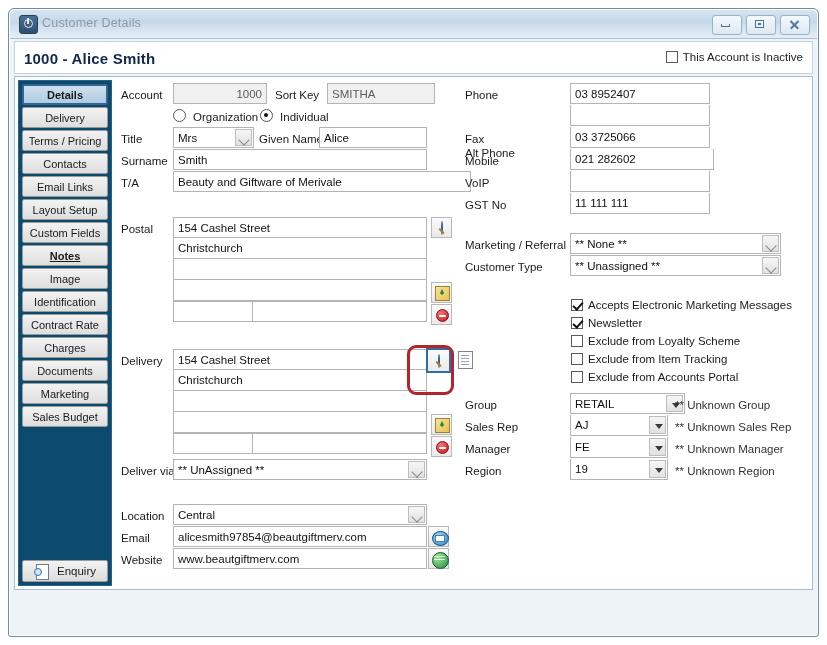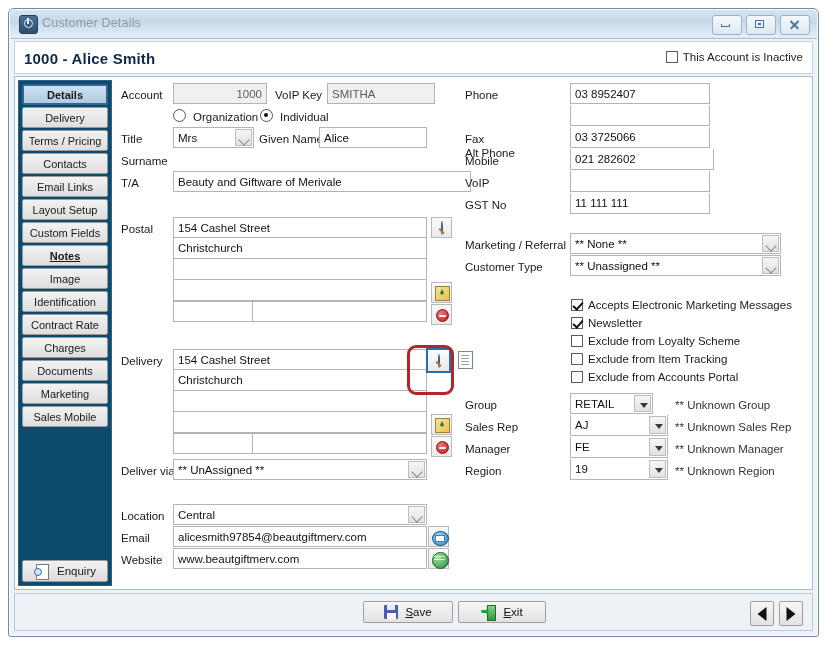--- a/index.html
+++ b/index.html
@@ -272,7 +272,7 @@
 
       <div class="abs lbl" style="left:6px;top:12px;">Account</div>
       <div class="abs fld ro num" style="left:58px;top:6px;width:94px;">1000</div>
-      <div class="abs lbl" style="left:160px;top:12px;">VoIP Key</div>
+      <div class="abs lbl" style="left:160px;top:12px;">Sort Key</div>
       <div class="abs fld ro" style="left:212px;top:6px;width:108px;">SMITHA</div>
 
       <div class="abs" style="left:58px;top:32px;text-align:right;">

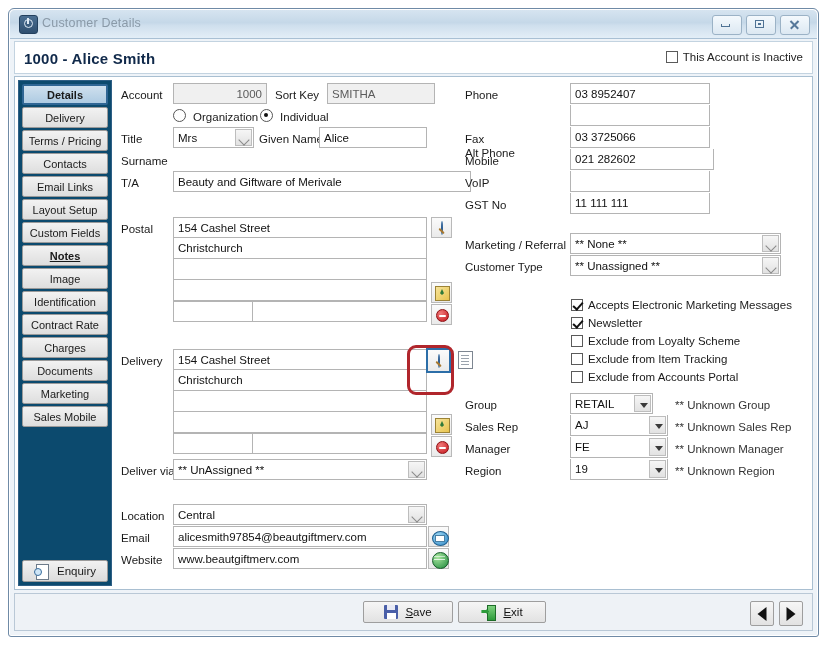--- a/index.html
+++ b/index.html
@@ -293,6 +293,7 @@
       <div class="abs fld" style="left:204px;top:50px;width:108px;">Alice</div>
 
       <div class="abs lbl" style="left:6px;top:78px;">Surname</div>
+      <div class="abs fld" style="left:58px;top:72px;width:254px;">Smith</div>
 
       <div class="abs lbl" style="left:6px;top:100px;">T/A</div>
       <div class="abs fld" style="left:58px;top:94px;width:298px;">Beauty and Giftware of Merivale</div>

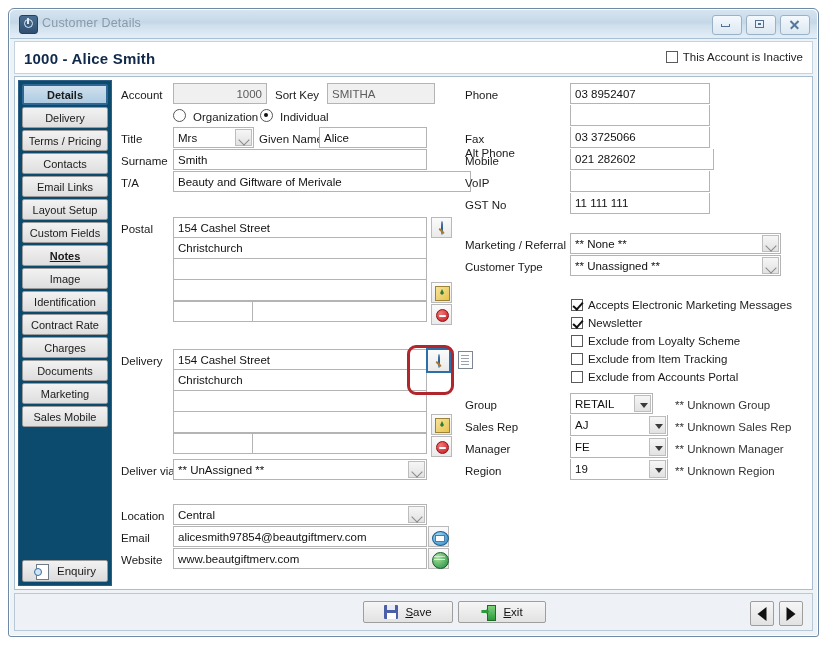--- a/index.html
+++ b/index.html
@@ -416,7 +416,7 @@
 
       <div id="assign-host">
             <div class="abs lbl" style="left: 350px; top: 322px;">Group</div>
-            <div class="abs combo tri" style="left: 455px; top: 316px; width: 83px;">
+            <div class="abs combo tri" style="left: 455px; top: 316px; width: 115px;">
               <span>RETAIL</span>
               <span class="arw"></span>
             </div>

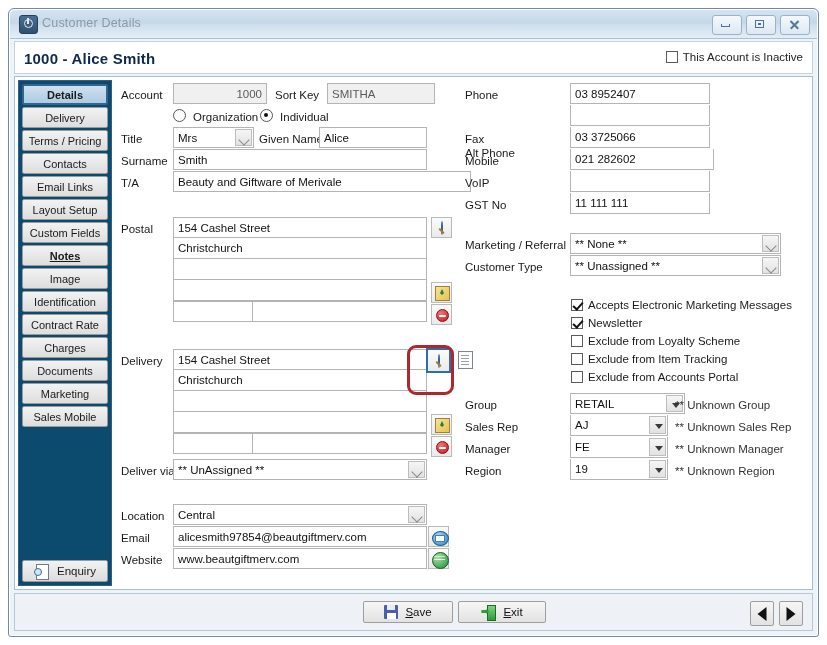--- a/index.html
+++ b/index.html
@@ -256,7 +256,7 @@
               <span>Marketing</span>
             </div>
             <div class="tab">
-              <span>Sales Mobile</span>
+              <span>Sales Budget</span>
             </div>
           </div>
       <div class="enquiry">

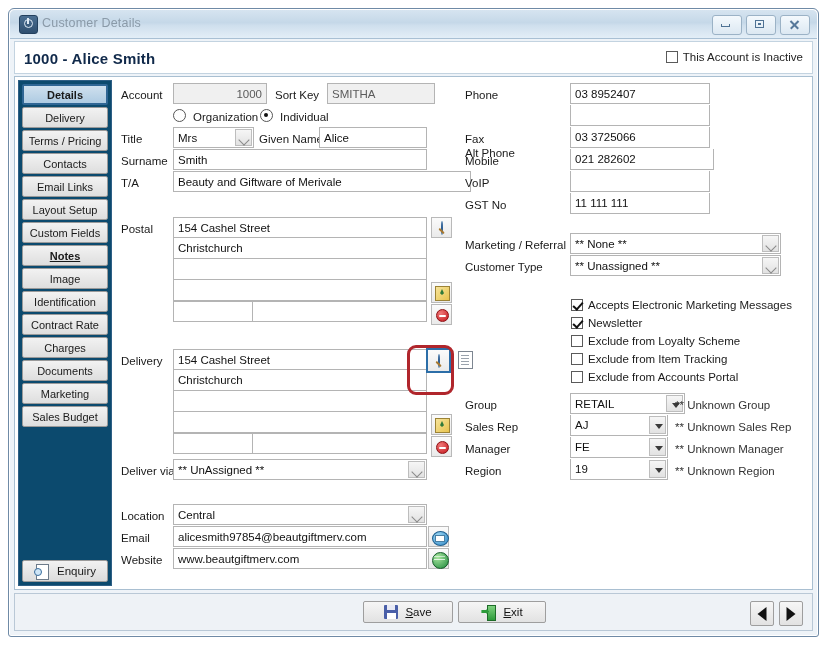--- a/index.html
+++ b/index.html
@@ -444,21 +444,6 @@
     </div>
   </div>
 
-  <div class="footer">
-    <div class="fbtn" style="left:348px;width:90px;">
-      <span class="saveic"></span>
-      <span><u id="save-a">S</u><span id="save-r">ave</span></span>
-    </div>
-    <div class="fbtn" style="left:443px;width:88px;">
-      <span class="exitic">
-            <i class="dr"></i>
-            <i class="ar"></i>
-          </span>
-      <span><u id="exit-a">E</u><span id="exit-r">xit</span></span>
-    </div>
-    <div class="navbtn prev" style="right:38px;"></div>
-    <div class="navbtn next" style="right:9px;"></div>
-  </div>
 
  </div>
 

